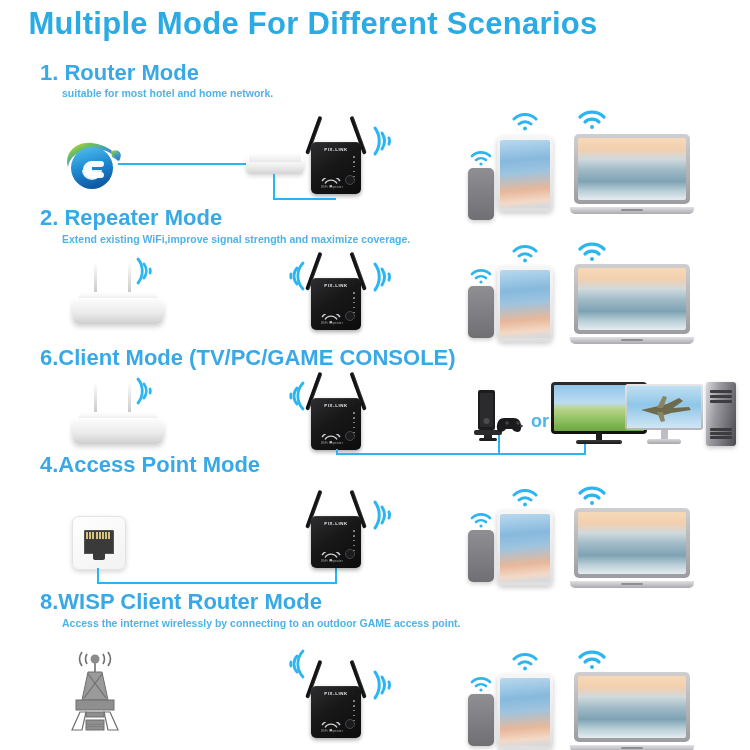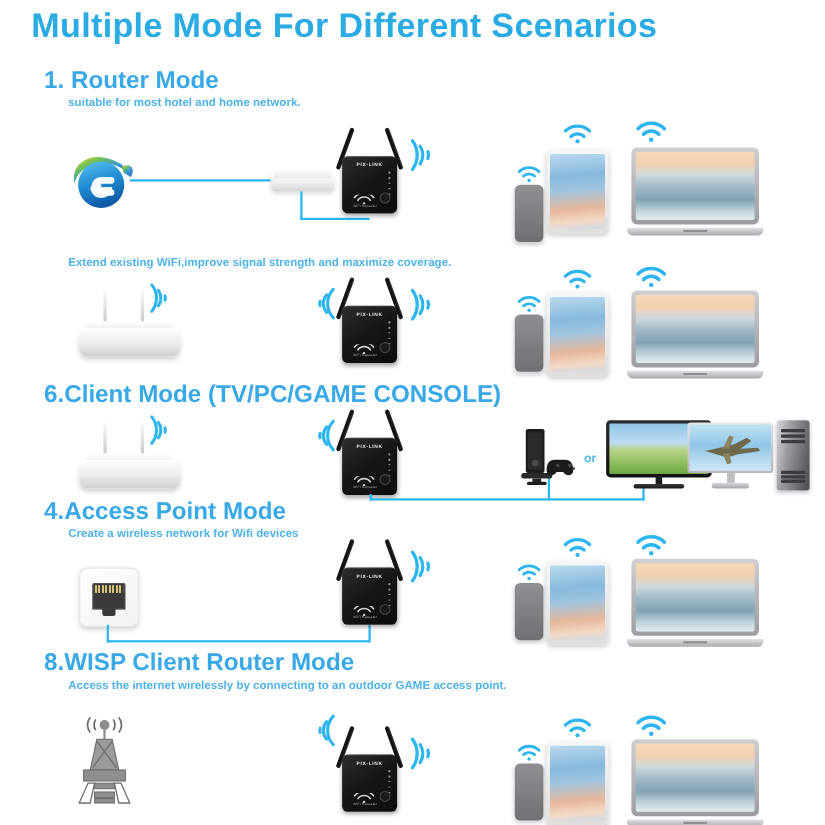--- a/index.html
+++ b/index.html
@@ -282,6 +282,7 @@
       <div class="notch"></div>
   </div>
 
+  <div class="sec-h" style="left:40px;top:205px;">2. Repeater Mode</div>
   <div class="sec-s" style="left:62px;top:232px;">Extend existing WiFi,improve signal strength and maximize coverage.</div>
 
   <div class="router" style="left:72px;top:262px;">

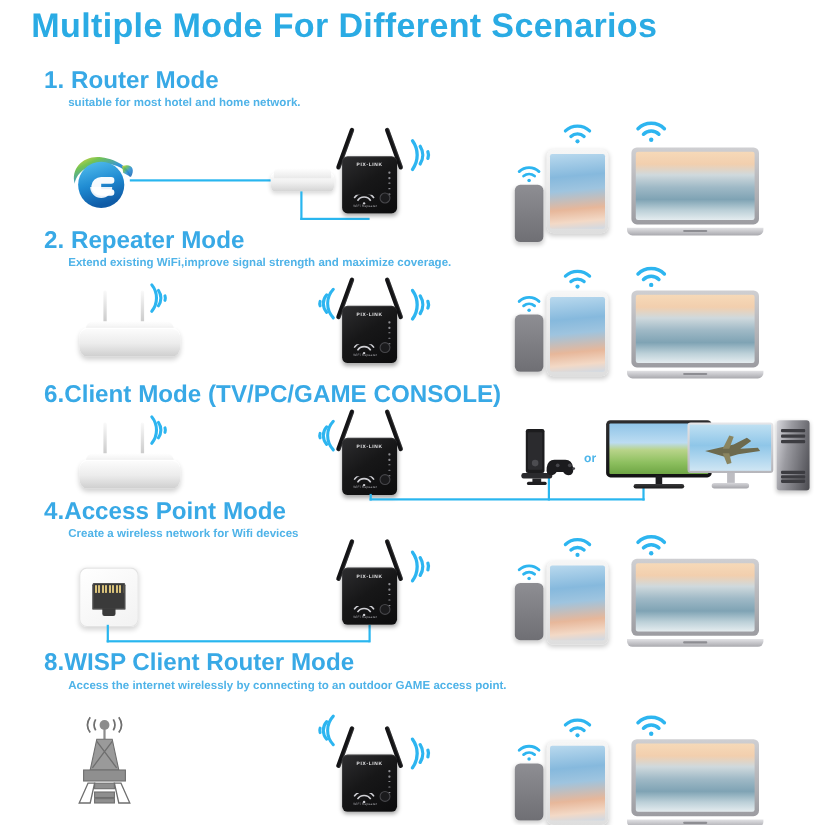--- a/index.html
+++ b/index.html
@@ -168,7 +168,7 @@
     background:linear-gradient(100deg,#d9d9de 0%,#9a9aa0 35%,#6f6f75 70%,#4a4a4f 100%);
     border-radius:3px;box-shadow:0 2px 4px rgba(0,0,0,.22);}
   .tower-pc .bay{position:absolute;left:4px;width:22px;height:2.5px;background:#3c3c41;border-radius:1px;}
-  .or-label{position:absolute;font-size:11px;font-weight:700;color:#4fb6ea;}
+  .or-label{position:absolute;font-size:18px;font-weight:700;color:#4fb6ea;}
 </style>
 </head>
 <body>

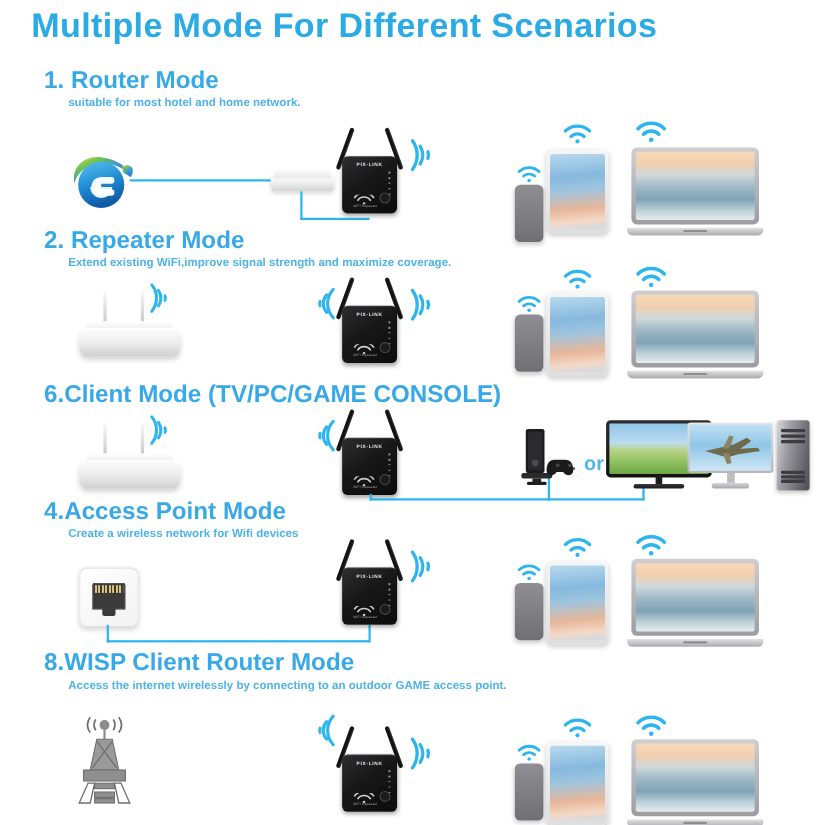--- a/index.html
+++ b/index.html
@@ -479,7 +479,6 @@
   </div>
 
   <div class="sec-h" style="left:40px;top:452px;">4.Access Point Mode</div>
-  <div class="sec-s" style="left:62px;top:478px;">Create a wireless network for Wifi devices</div>
 
   <div class="jack" style="left:72px;top:516px;">
     <div class="port"></div>

